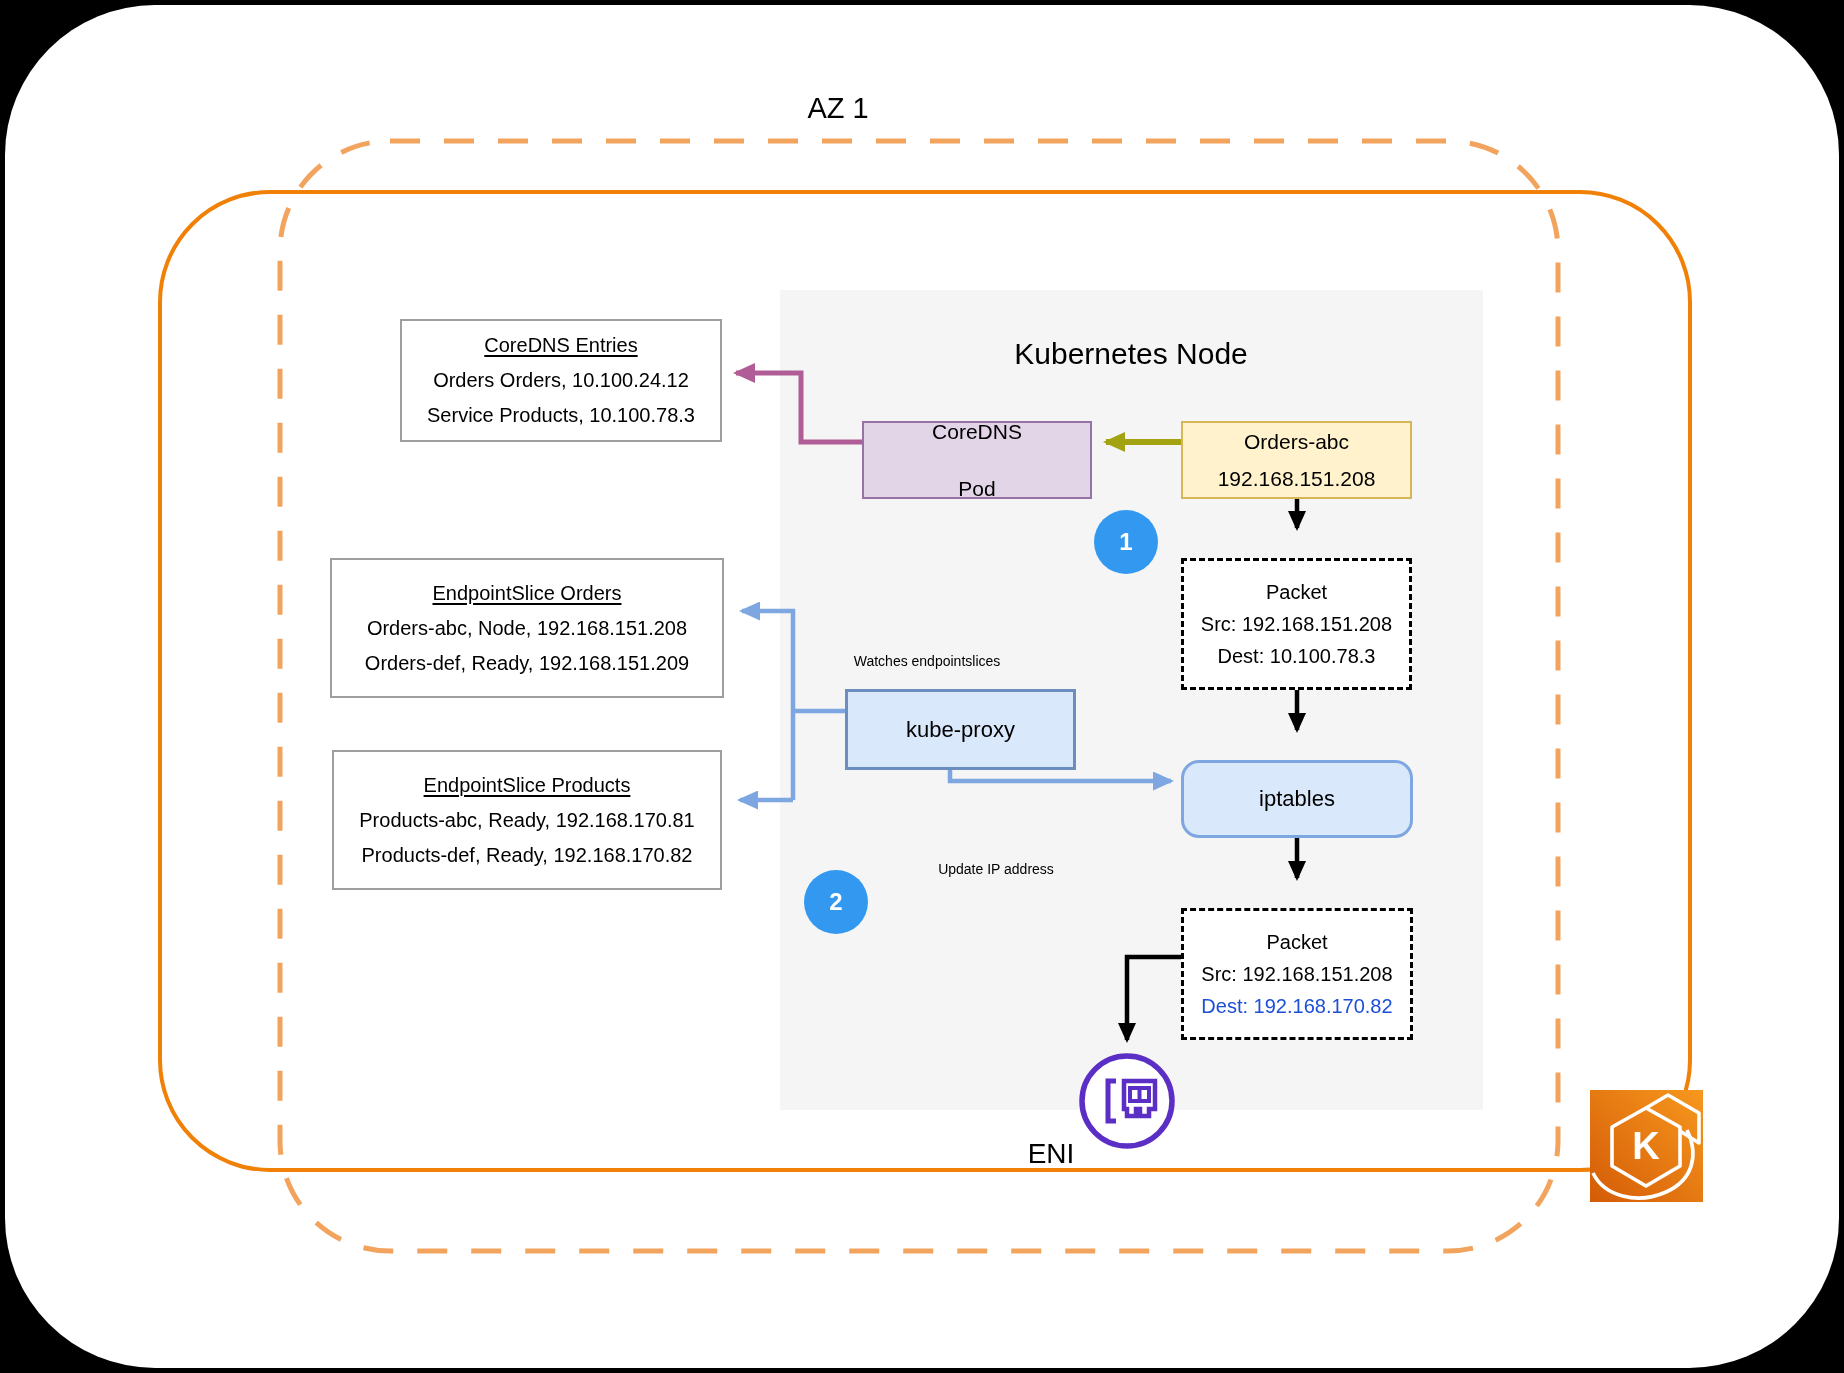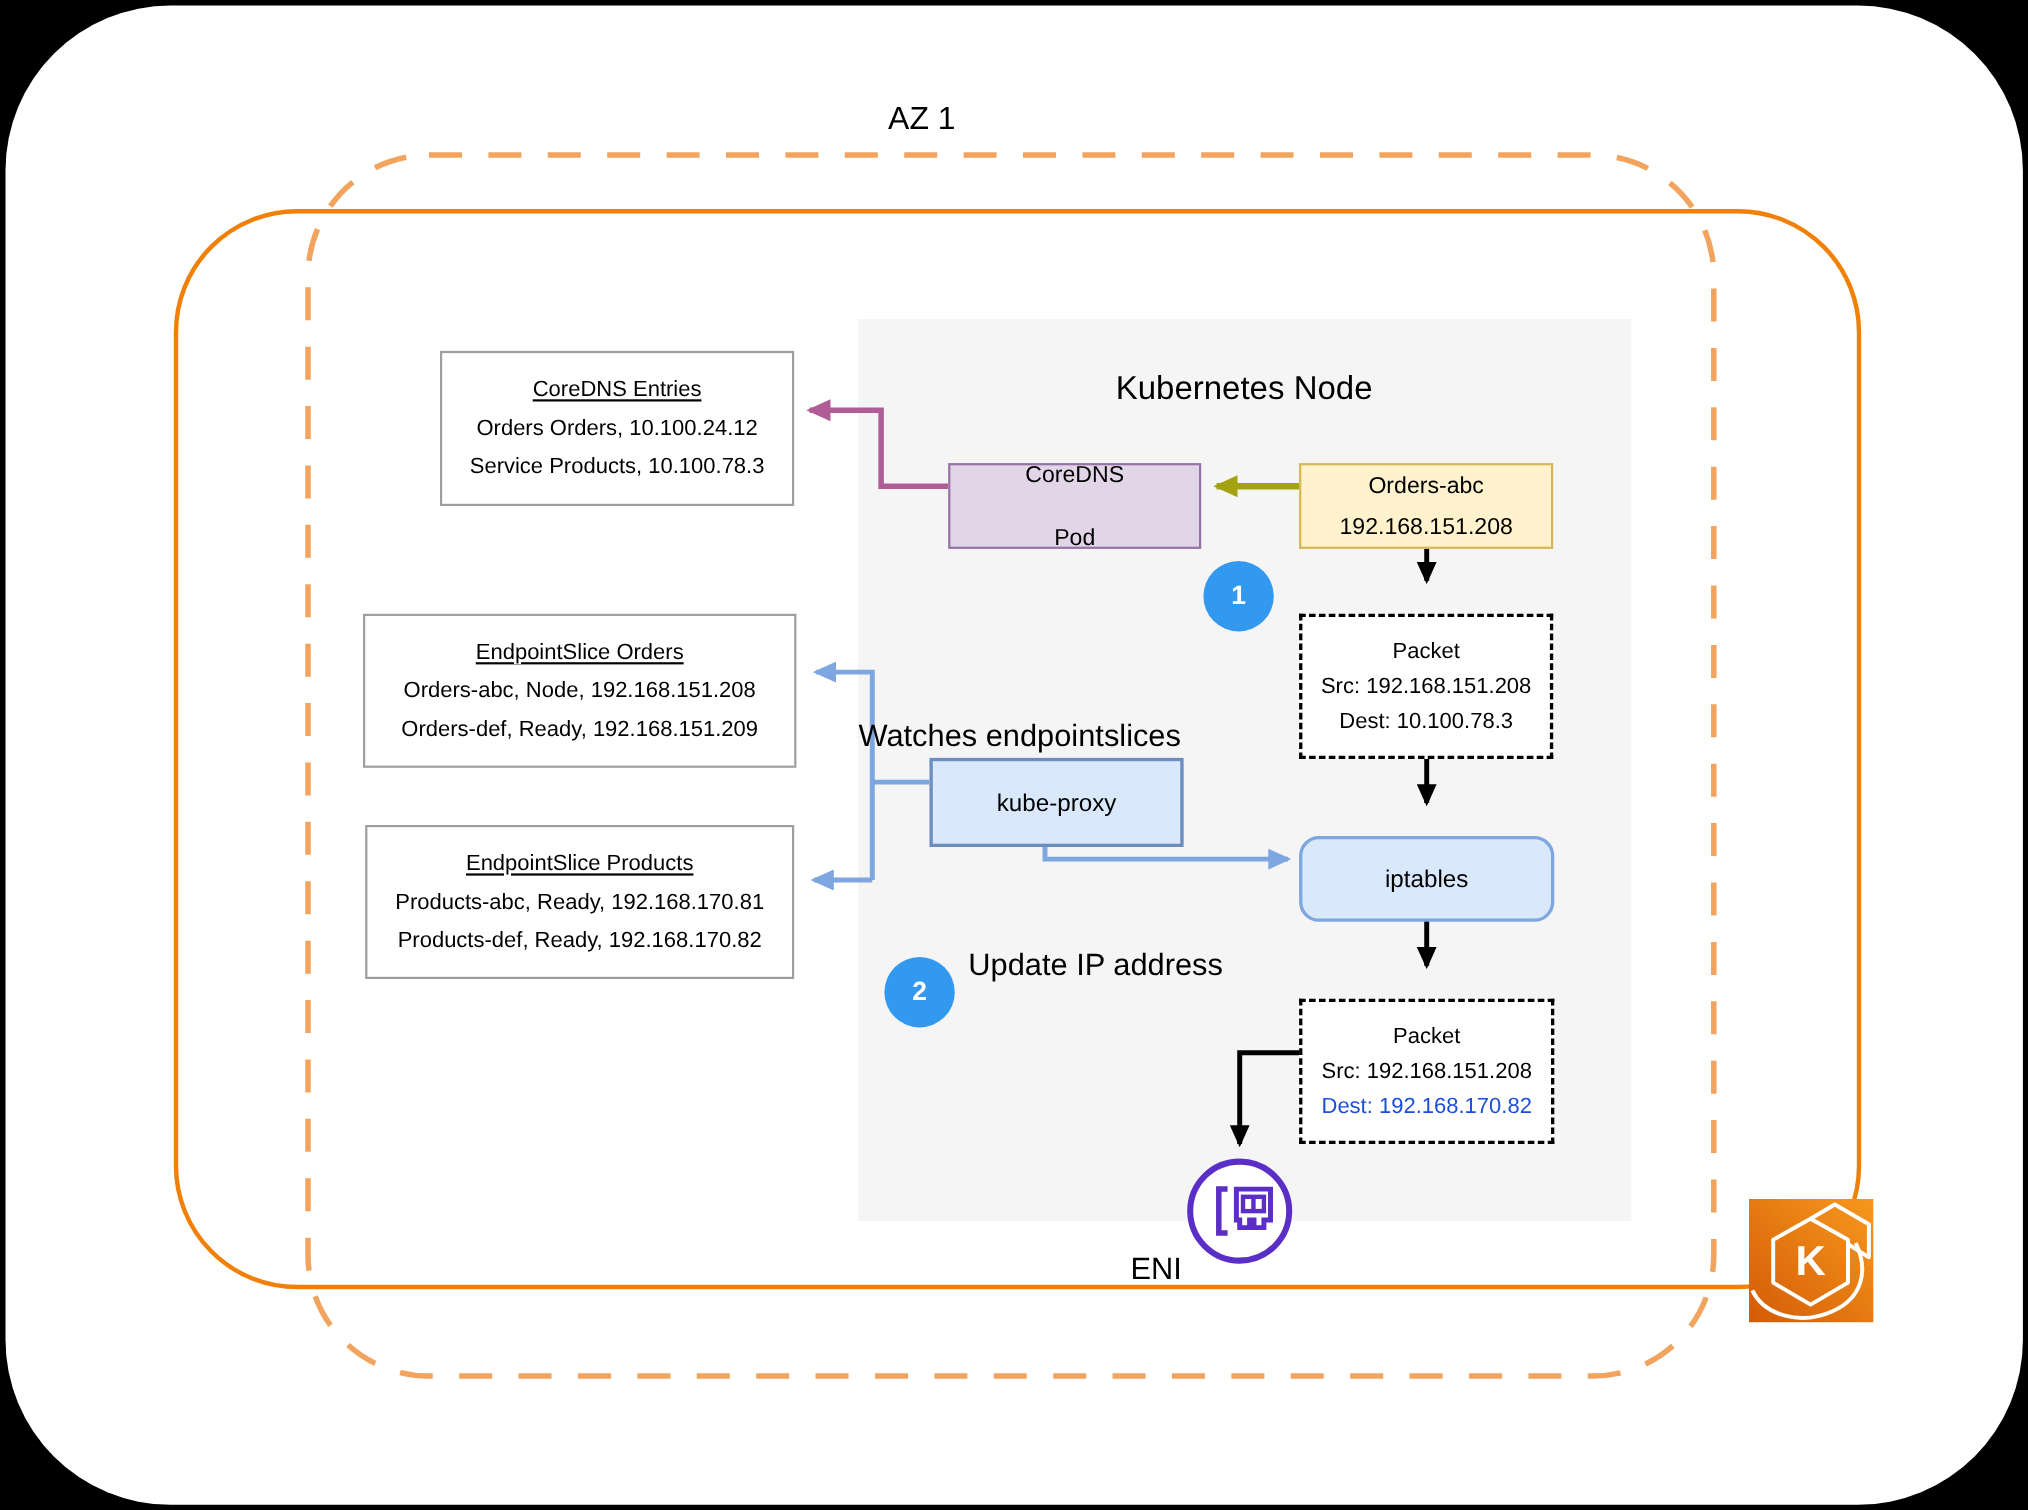--- a/index.html
+++ b/index.html
@@ -15,7 +15,7 @@
   .info-box{background:#fff;border:2px solid #9E9E9E;display:flex;flex-direction:column;
             justify-content:center;align-items:center;gap:12px;font-size:20px;text-align:center;}
   .info-title{text-decoration:underline;text-underline-offset:3px;}
-  .entries{left:400px;top:301px;width:322px;height:141px;}
+  .entries{left:400px;top:301px;width:322px;height:123px;}
   .es-orders{left:330px;top:540px;width:394px;height:140px;text-align:right;}
   .es-products{left:332px;top:732px;width:390px;height:140px;}
   .cell-box{display:flex;flex-direction:column;justify-content:center;align-items:center;

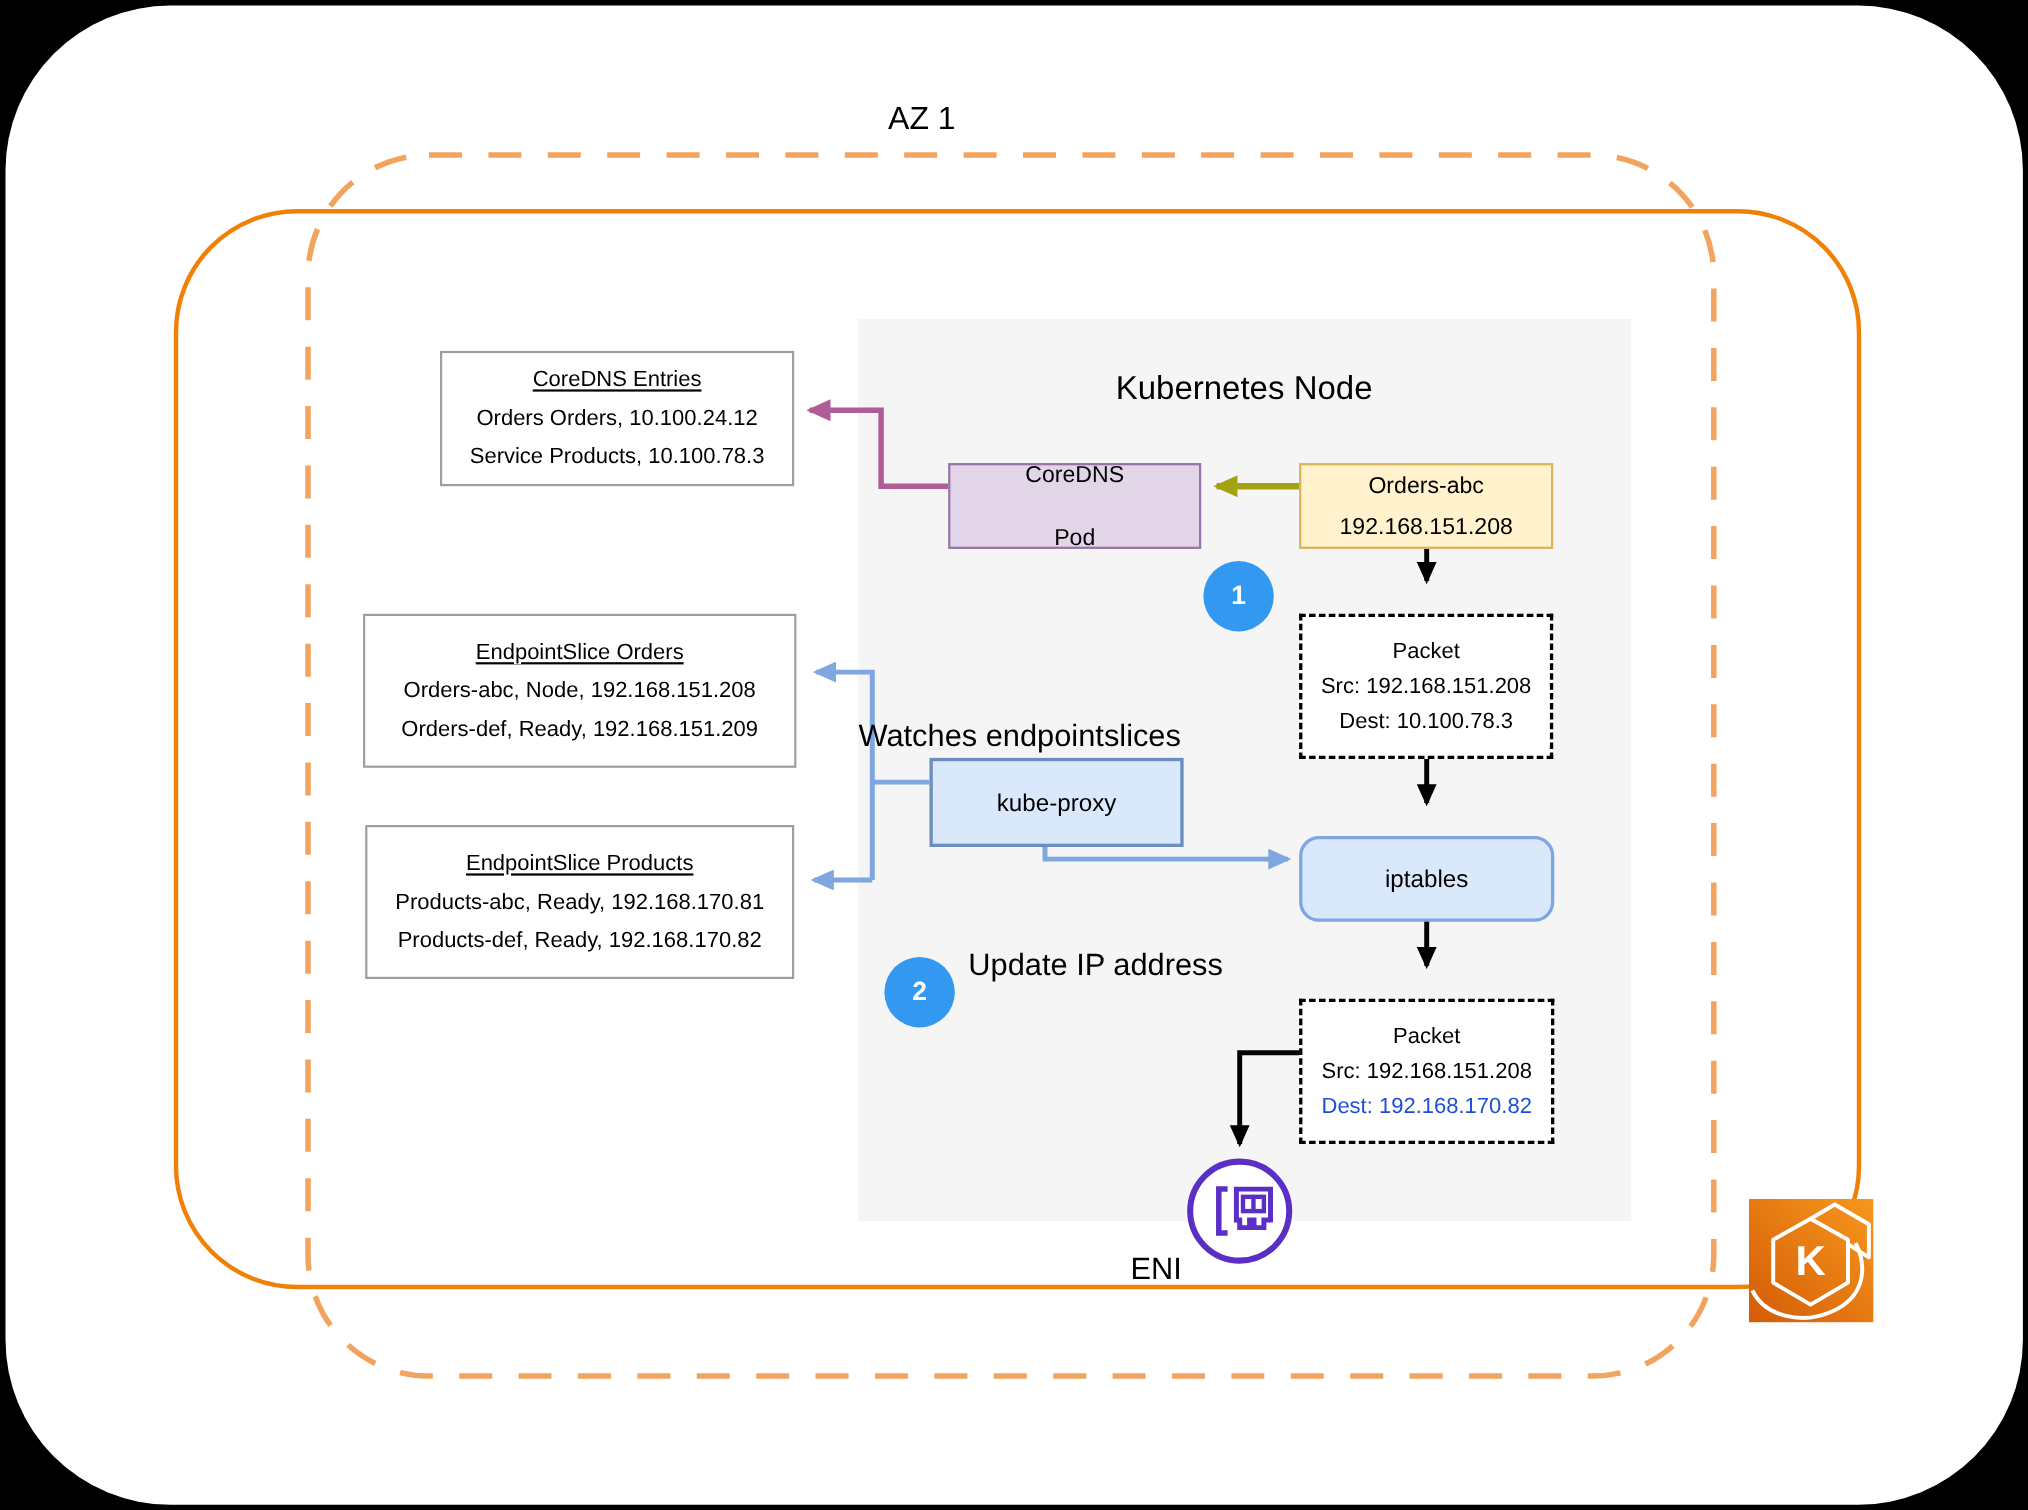--- a/index.html
+++ b/index.html
@@ -30,7 +30,7 @@
   .kube{left:845px;top:671px;width:231px;height:81px;background:#DAE8FC;border:3px solid #6C8EBF;font-size:22px;}
   .iptables{left:1181px;top:742px;width:232px;height:78px;background:#DAE8FC;border:3px solid #7EA6E0;
             border-radius:18px;font-size:22px;}
-  .annot{font-size:28px;}
+  .annot{font-size:14px;}
   .watches{left:777px;top:635px;width:300px;}
   .update-ip{left:846px;top:843px;width:300px;}
   .eni-label{left:1001px;top:1120px;width:100px;font-size:28px;}

